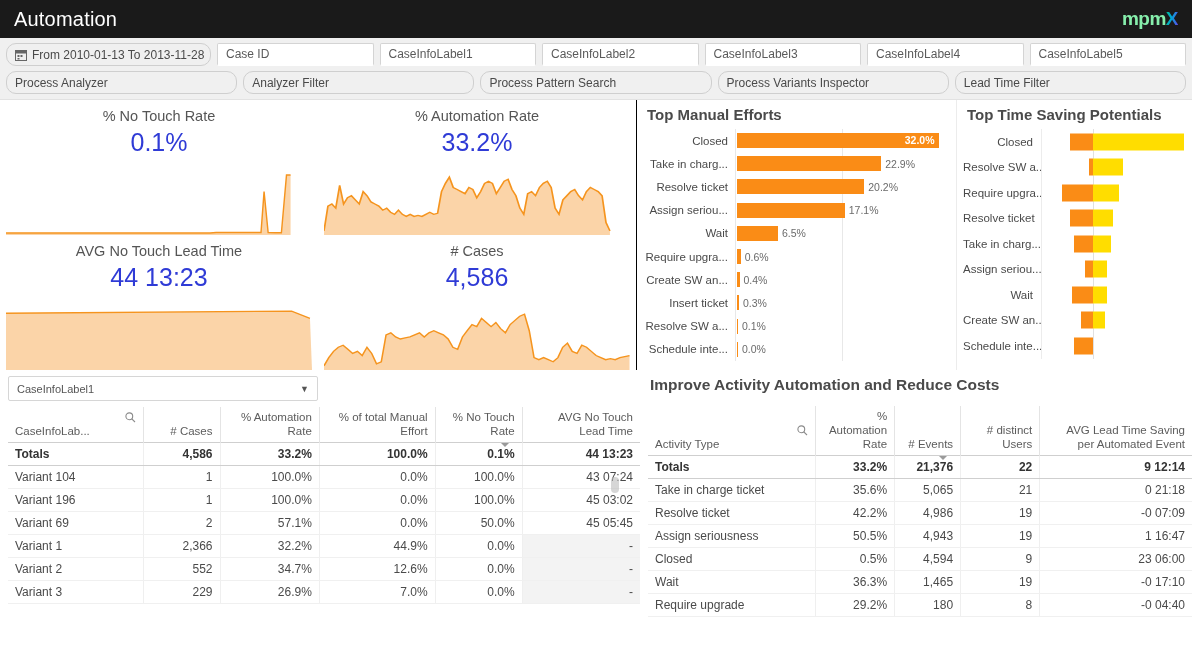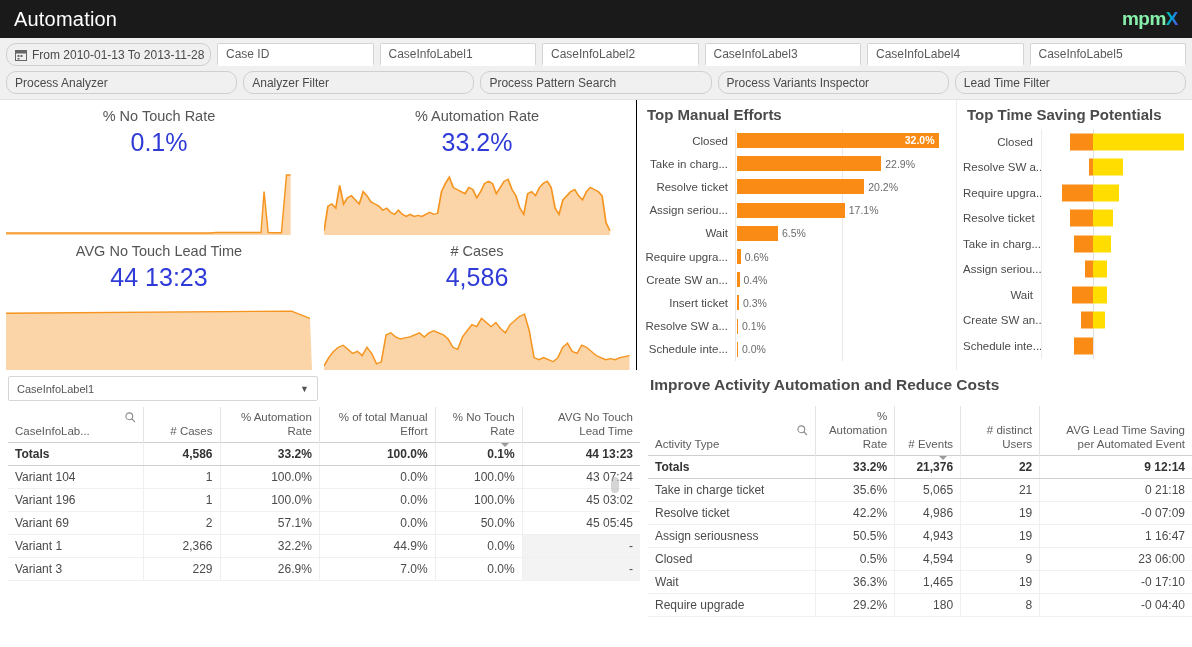--- a/index.html
+++ b/index.html
@@ -635,6 +635,14 @@
             <td class="empty-cell">-</td>
           </tr>
           <tr>
+            <td class="first">Variant 2</td>
+            <td>552</td>
+            <td>34.7%</td>
+            <td>12.6%</td>
+            <td>0.0%</td>
+            <td class="empty-cell">-</td>
+          </tr>
+          <tr>
             <td class="first">Variant 3</td>
             <td>229</td>
             <td>26.9%</td>

